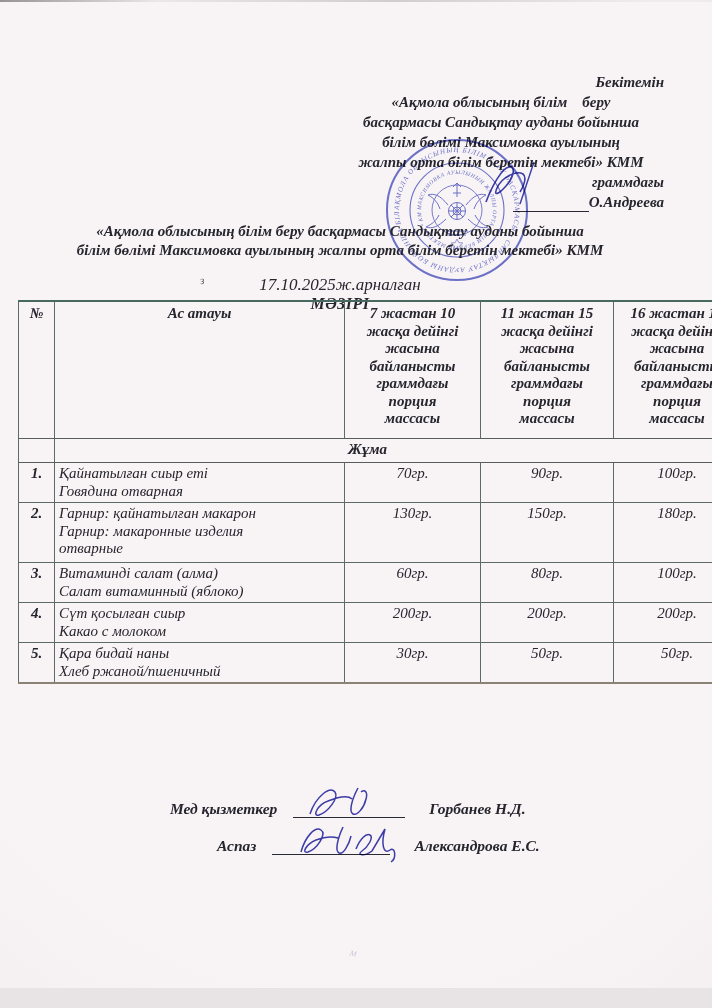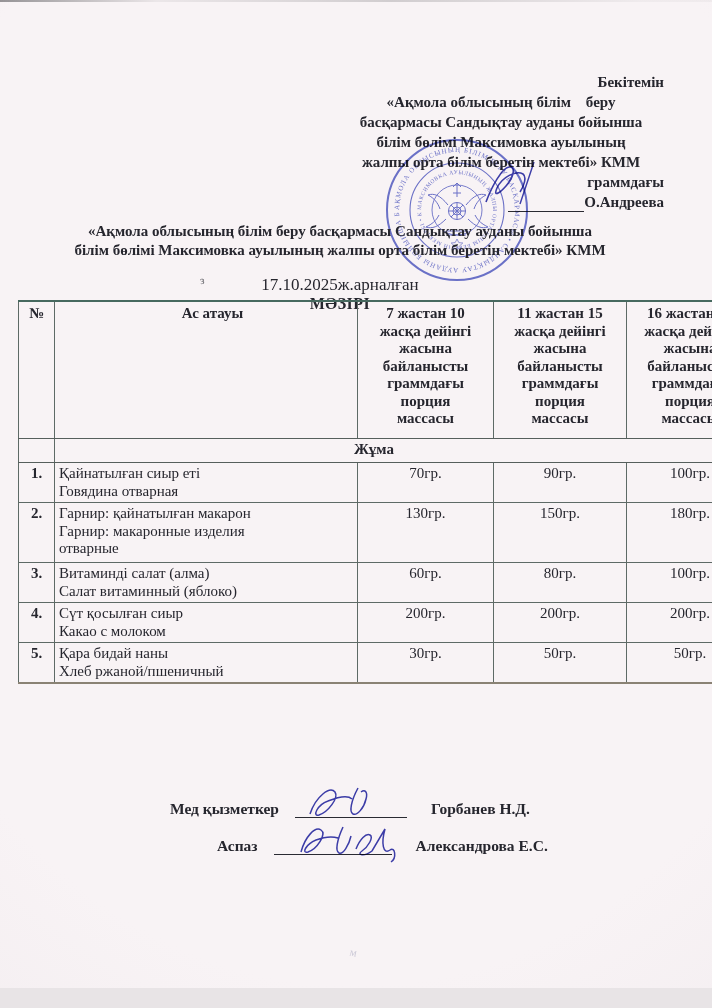--- a/index.html
+++ b/index.html
@@ -8,6 +8,7 @@
     background:radial-gradient(125% 105% at 50% 42%, #f8f3f5 55%, #f1ebee 88%, #ece5e9 100%);
     font-family:"Liberation Serif","DejaVu Serif",serif;
     color:#26262e;
+    font-style:italic;
   }
   .edge-top{position:absolute;top:0;left:0;right:0;height:2px;
     background:linear-gradient(90deg,rgba(30,30,34,.45),rgba(30,30,34,.06) 22%,rgba(30,30,34,.18) 55%,rgba(30,30,34,.04) 90%);}

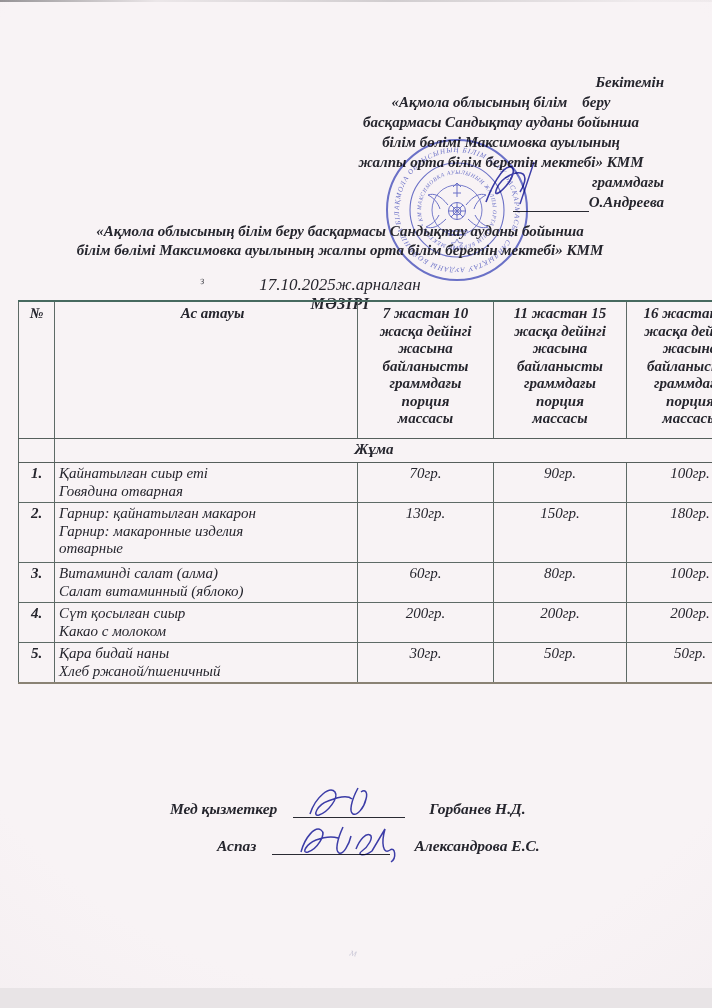--- a/index.html
+++ b/index.html
@@ -112,7 +112,7 @@
     <tbody>
         <tr class="hdr">
       <td class="colno">№</td>
-      <td class="colname" style="text-align:center;padding-left:17px">Ас атауы</td>
+      <td class="colname" style="text-align:center;padding-left:4px">Ас атауы</td>
       <td class="colg">7 жастан 10
 жасқа дейінгі
 жасына

